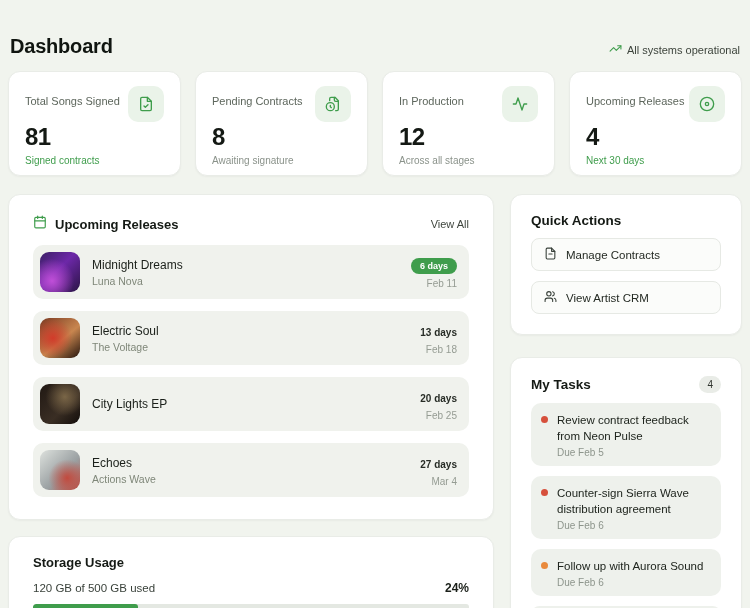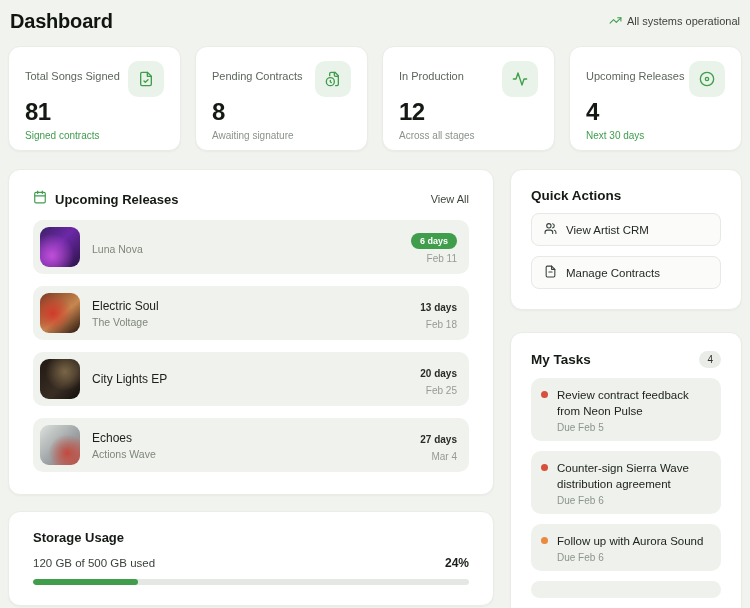--- a/index.html
+++ b/index.html
@@ -13,7 +13,7 @@
   .page { padding:8px; }
 
   
-  .header { display:flex; justify-content:space-between; padding:2px 2px 0 2px; }
+  .header { display:flex; justify-content:space-between; align-items:flex-end; padding:2px 2px 0 2px;margin-top:25px; }
   .page-title { font-size:20px; font-weight:bold; color:#101510; letter-spacing:-0.2px; }
   .page-subtitle { font-size:11px; color:#646c62; margin-top:5px; }
   .status-chip { display:flex; align-items:center; gap:5px; font-size:11px; color:#3c433b; padding-bottom:1px; }

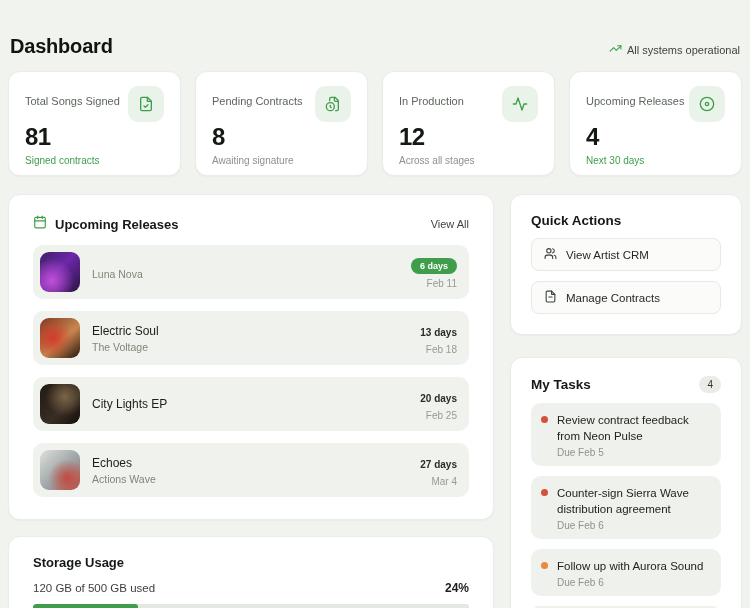--- a/index.html
+++ b/index.html
@@ -186,6 +186,7 @@
         <div class="release-row">
           <div class="thumb art-0"></div>
           <div class="release-info">
+            <div class="release-title">Midnight Dreams</div>
             <div class="release-artist">Luna Nova</div>
           </div>
           <div class="release-meta">

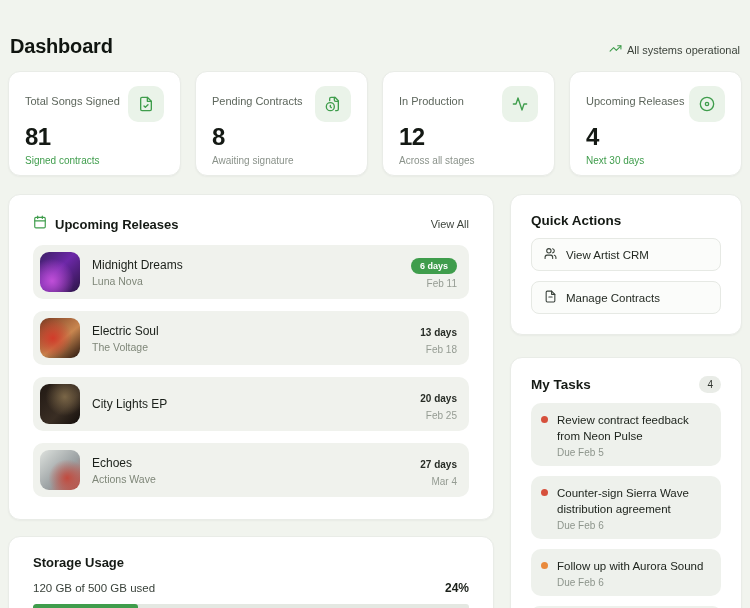--- a/index.html
+++ b/index.html
@@ -252,6 +252,16 @@
         <button class="qa-btn">
           <span>
             <svg width="13" height="13" viewBox="0 0 24 24" fill="none" stroke="currentColor" stroke-width="2" stroke-linecap="round" stroke-linejoin="round">
+                <path d="M14 2H6a2 2 0 0 0-2 2v16a2 2 0 0 0 2 2h12a2 2 0 0 0 2-2V8z"></path>
+                <polyline points="14 2 14 8 20 8"></polyline>
+                <line x1="9" y1="13" x2="15" y2="13"></line>
+              </svg>
+          </span>
+          <span>Manage Contracts</span>
+        </button>
+        <button class="qa-btn">
+          <span>
+            <svg width="13" height="13" viewBox="0 0 24 24" fill="none" stroke="currentColor" stroke-width="2" stroke-linecap="round" stroke-linejoin="round">
                 <path d="M16 21v-2a4 4 0 0 0-4-4H6a4 4 0 0 0-4 4v2"></path>
                 <circle cx="9" cy="7" r="4"></circle>
                 <path d="M22 21v-2a4 4 0 0 0-3-3.87"></path>
@@ -260,16 +270,6 @@
           </span>
           <span>View Artist CRM</span>
         </button>
-        <button class="qa-btn">
-          <span>
-            <svg width="13" height="13" viewBox="0 0 24 24" fill="none" stroke="currentColor" stroke-width="2" stroke-linecap="round" stroke-linejoin="round">
-                <path d="M14 2H6a2 2 0 0 0-2 2v16a2 2 0 0 0 2 2h12a2 2 0 0 0 2-2V8z"></path>
-                <polyline points="14 2 14 8 20 8"></polyline>
-                <line x1="9" y1="13" x2="15" y2="13"></line>
-              </svg>
-          </span>
-          <span>Manage Contracts</span>
-        </button>
       </div>
 
       <div class="panel tasks-panel">

